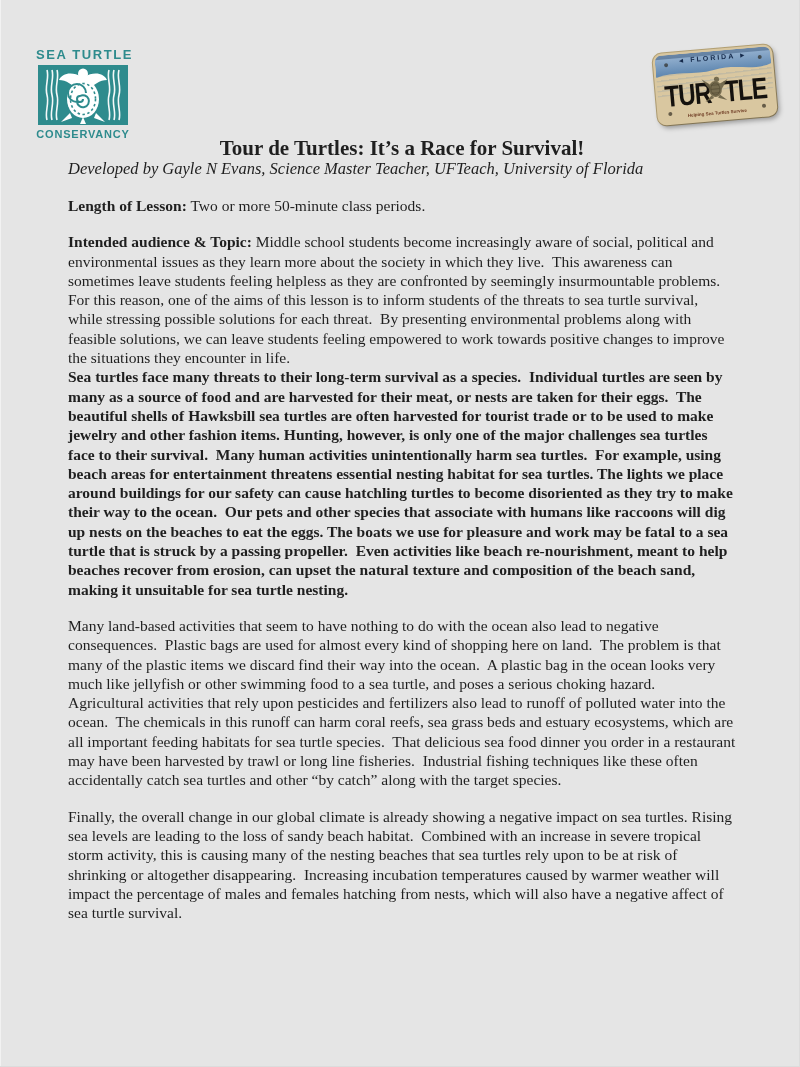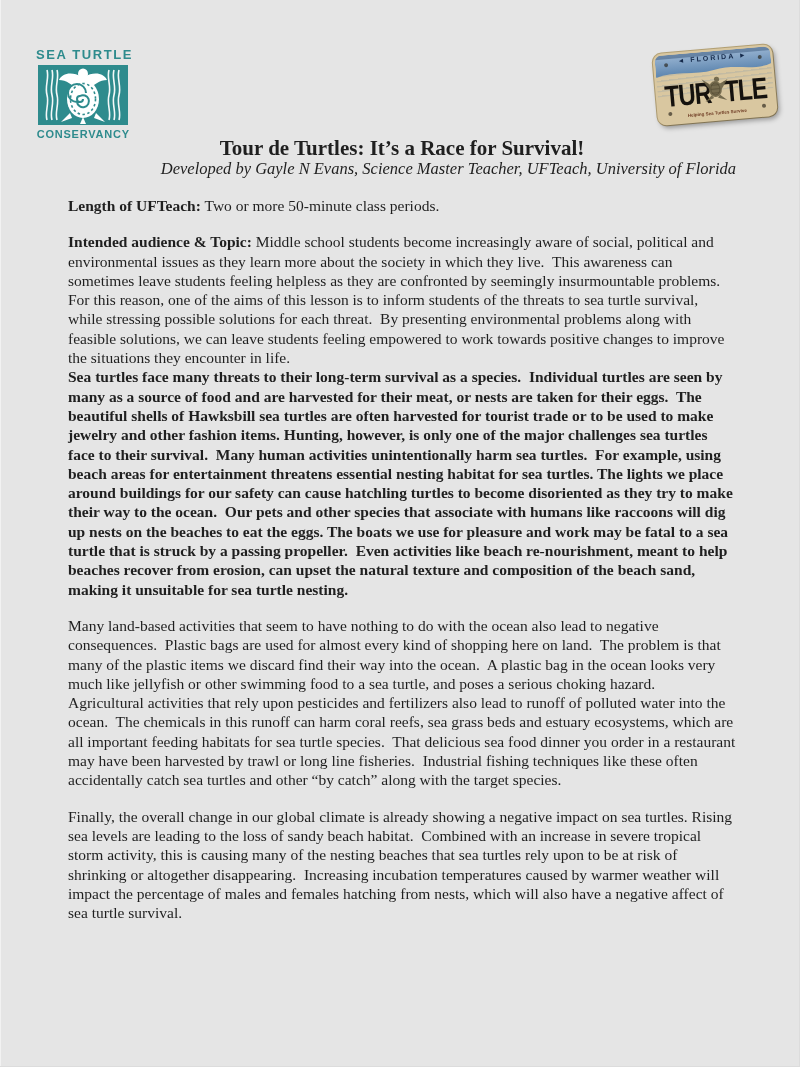--- a/index.html
+++ b/index.html
@@ -25,7 +25,6 @@
     font-family:"Liberation Sans", sans-serif;
     font-weight:bold;font-size:11px;letter-spacing:0.8px;color:#2e8b8d;
     white-space:nowrap;
-    text-align:right;
   }
 
   

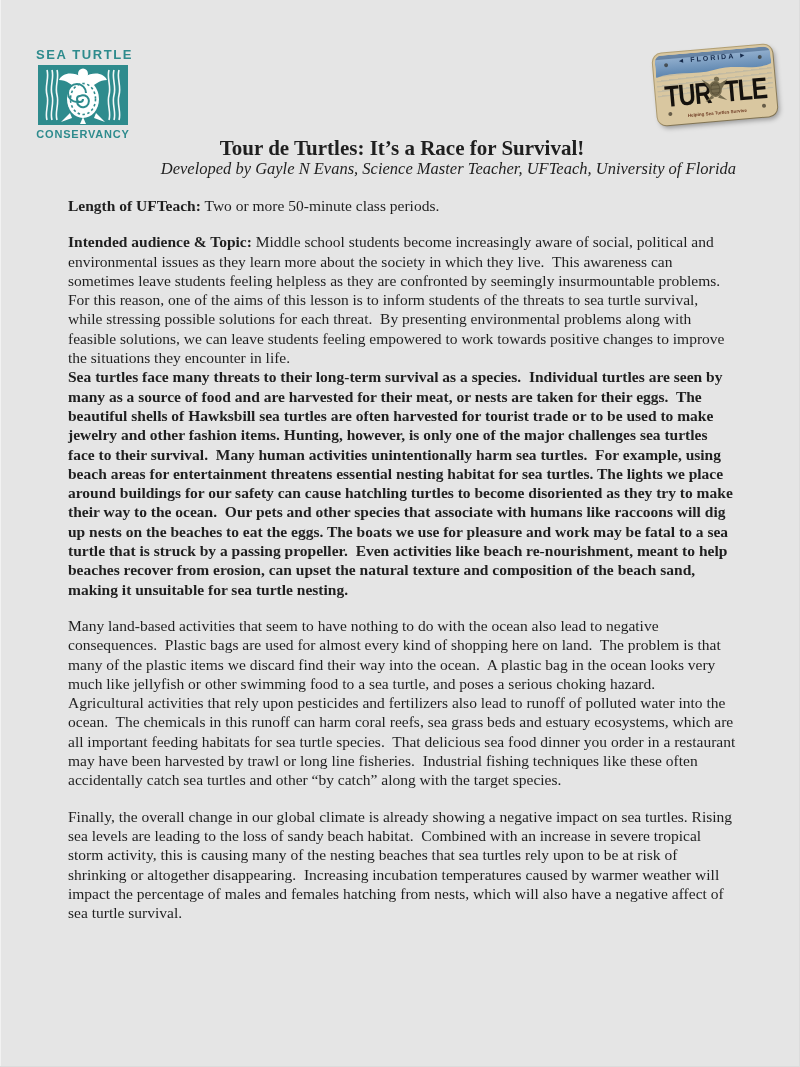--- a/index.html
+++ b/index.html
@@ -74,7 +74,7 @@
     text-align:center;font-weight:bold;font-size:21px;line-height:20px;color:#1f1f1f;
   }
   .subtitle{
-    text-align:right;font-style:italic;font-size:16.5px;line-height:20px;margin-top:1px;color:#1f1f1f;
+    text-align:left;font-style:italic;font-size:16.5px;line-height:20px;margin-top:1px;color:#1f1f1f;
   }
   .para{
     margin-top:17px;font-size:15.5px;line-height:19.3px;

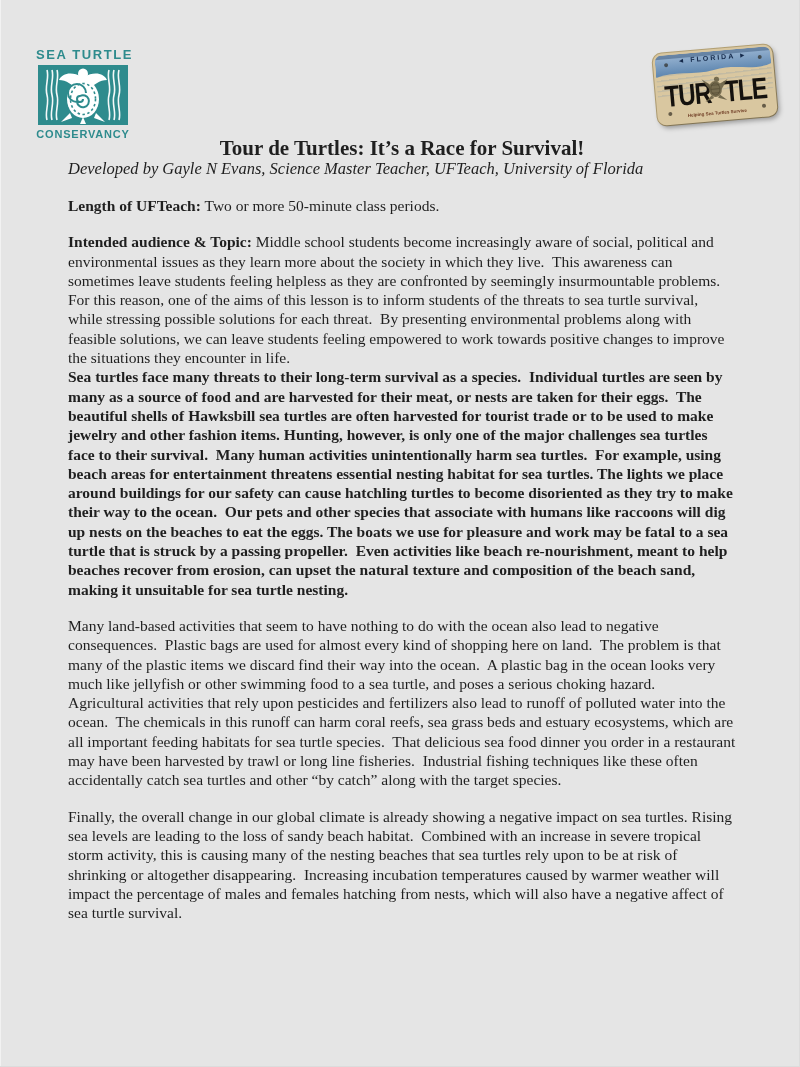--- a/index.html
+++ b/index.html
@@ -162,7 +162,7 @@
     <div class="title">Tour de Turtles: It’s a Race for Survival!</div>
     <div class="subtitle">Developed by Gayle N Evans, Science Master Teacher, UFTeach, University of Florida</div>
 
-    <div class="para"><span class="lbl">Length of UFTeach:</span><span> Two or more 50-minute class periods.</span></div>
+    <div class="para"><span class="lbl">Length of Lesson:</span><span> Two or more 50-minute class periods.</span></div>
 
     <div class="para"><span class="lbl">Intended audience &amp; Topic:</span><span> Middle school students become increasingly aware of social, political and environmental issues as they learn more about the society in which they live.  This awareness can sometimes leave students feeling helpless as they are confronted by seemingly insurmountable problems.  For this reason, one of the aims of this lesson is to inform students of the threats to sea turtle survival, while stressing possible solutions for each threat.  By presenting environmental problems along with feasible solutions, we can leave students feeling empowered to work towards positive changes to improve the situations they encounter in life.</span></div>
 

